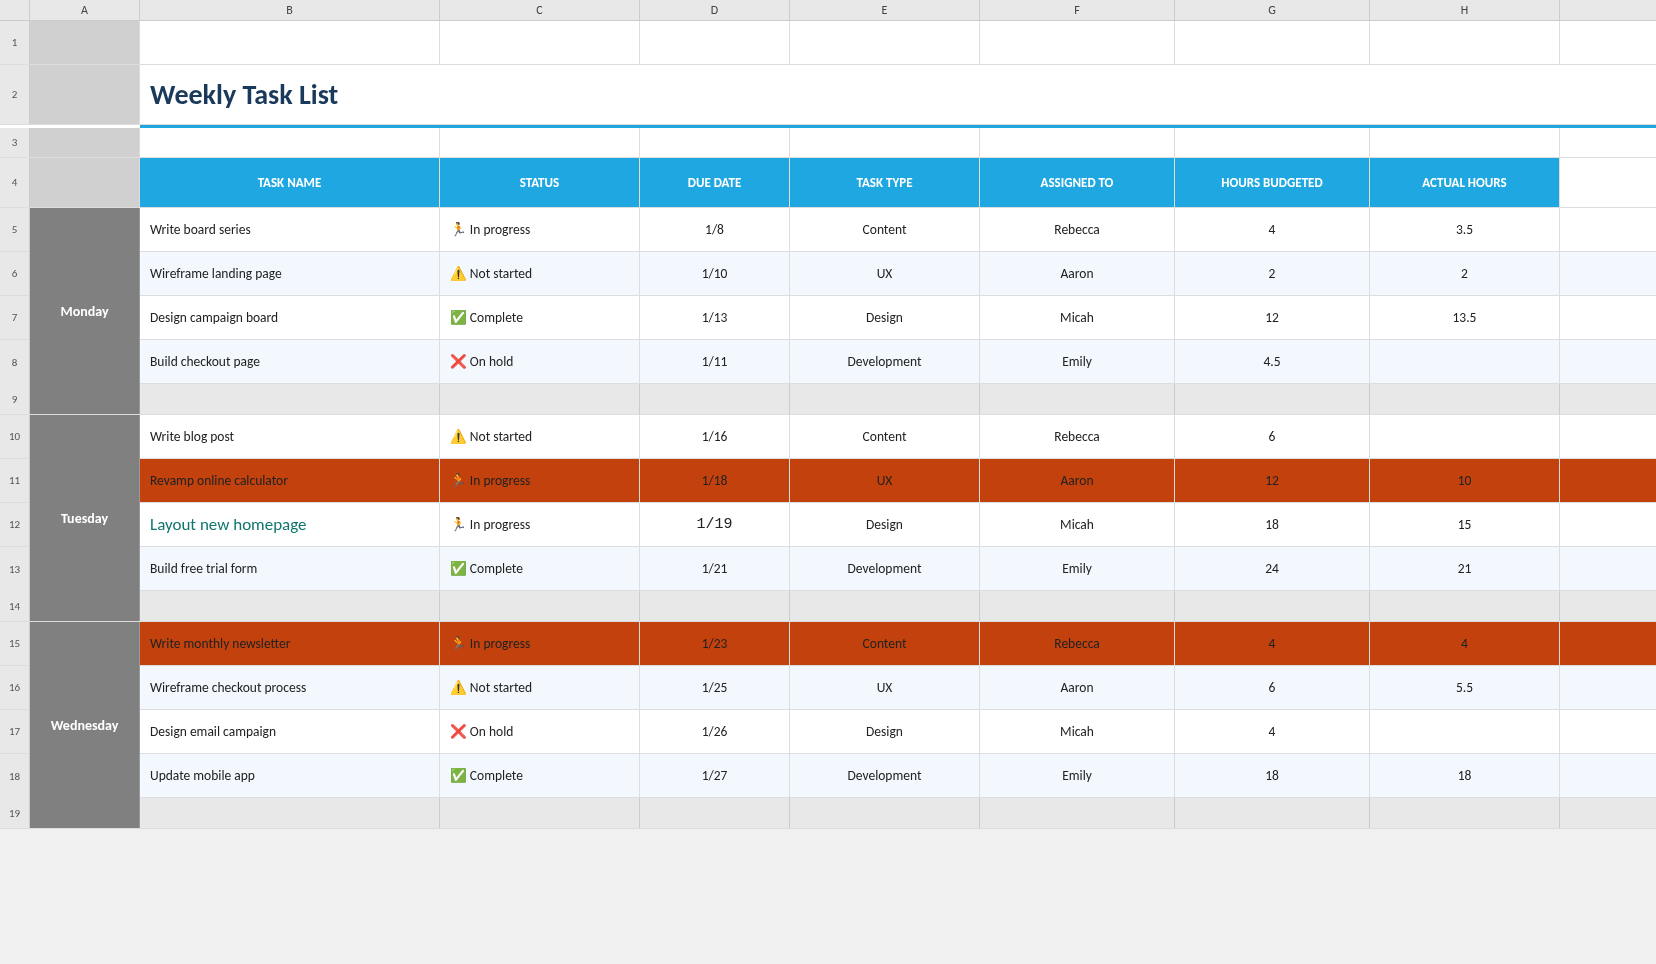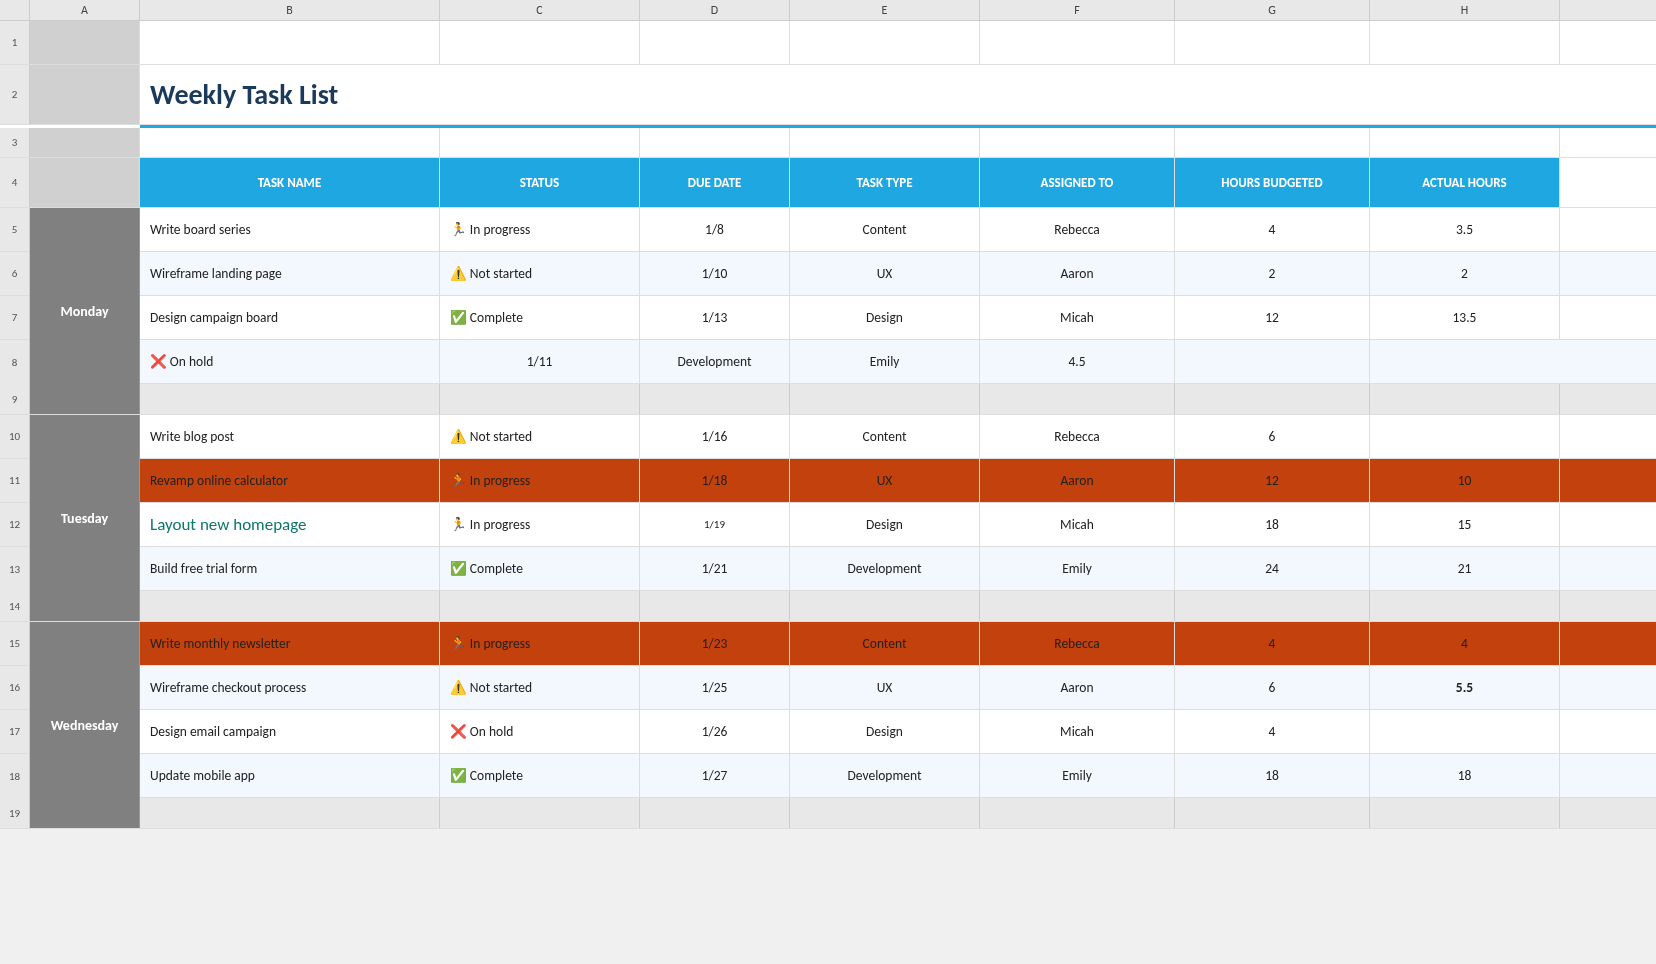--- a/index.html
+++ b/index.html
@@ -174,6 +174,7 @@
             <div style="border-right: 1px solid rgb(221, 221, 221); display: flex; align-items: center; padding: 4px 10px; font-size: 13.5px; color: rgb(34, 34, 34); justify-content: center;">13.5</div>
           </div>
           <div style="display: grid; grid-template-columns: 300px 200px 150px 190px 195px 195px 190px; min-height: 44px; border-bottom: 1px solid rgb(221, 221, 221); background: rgb(242, 248, 253);">
+            <div style="border-right: 1px solid rgb(221, 221, 221); display: flex; align-items: center; padding: 4px 10px; font-size: 13.5px; color: rgb(34, 34, 34);">Build checkout page</div>
             <div style="border-right: 1px solid rgb(221, 221, 221); display: flex; align-items: center; padding: 4px 10px; font-size: 13.5px; color: rgb(34, 34, 34);">❌ On hold</div>
             <div style="border-right: 1px solid rgb(221, 221, 221); display: flex; align-items: center; padding: 4px 10px; font-size: 13.5px; color: rgb(34, 34, 34); justify-content: center;">1/11</div>
             <div style="border-right: 1px solid rgb(221, 221, 221); display: flex; align-items: center; padding: 4px 10px; font-size: 13.5px; color: rgb(34, 34, 34); justify-content: center;">Development</div>

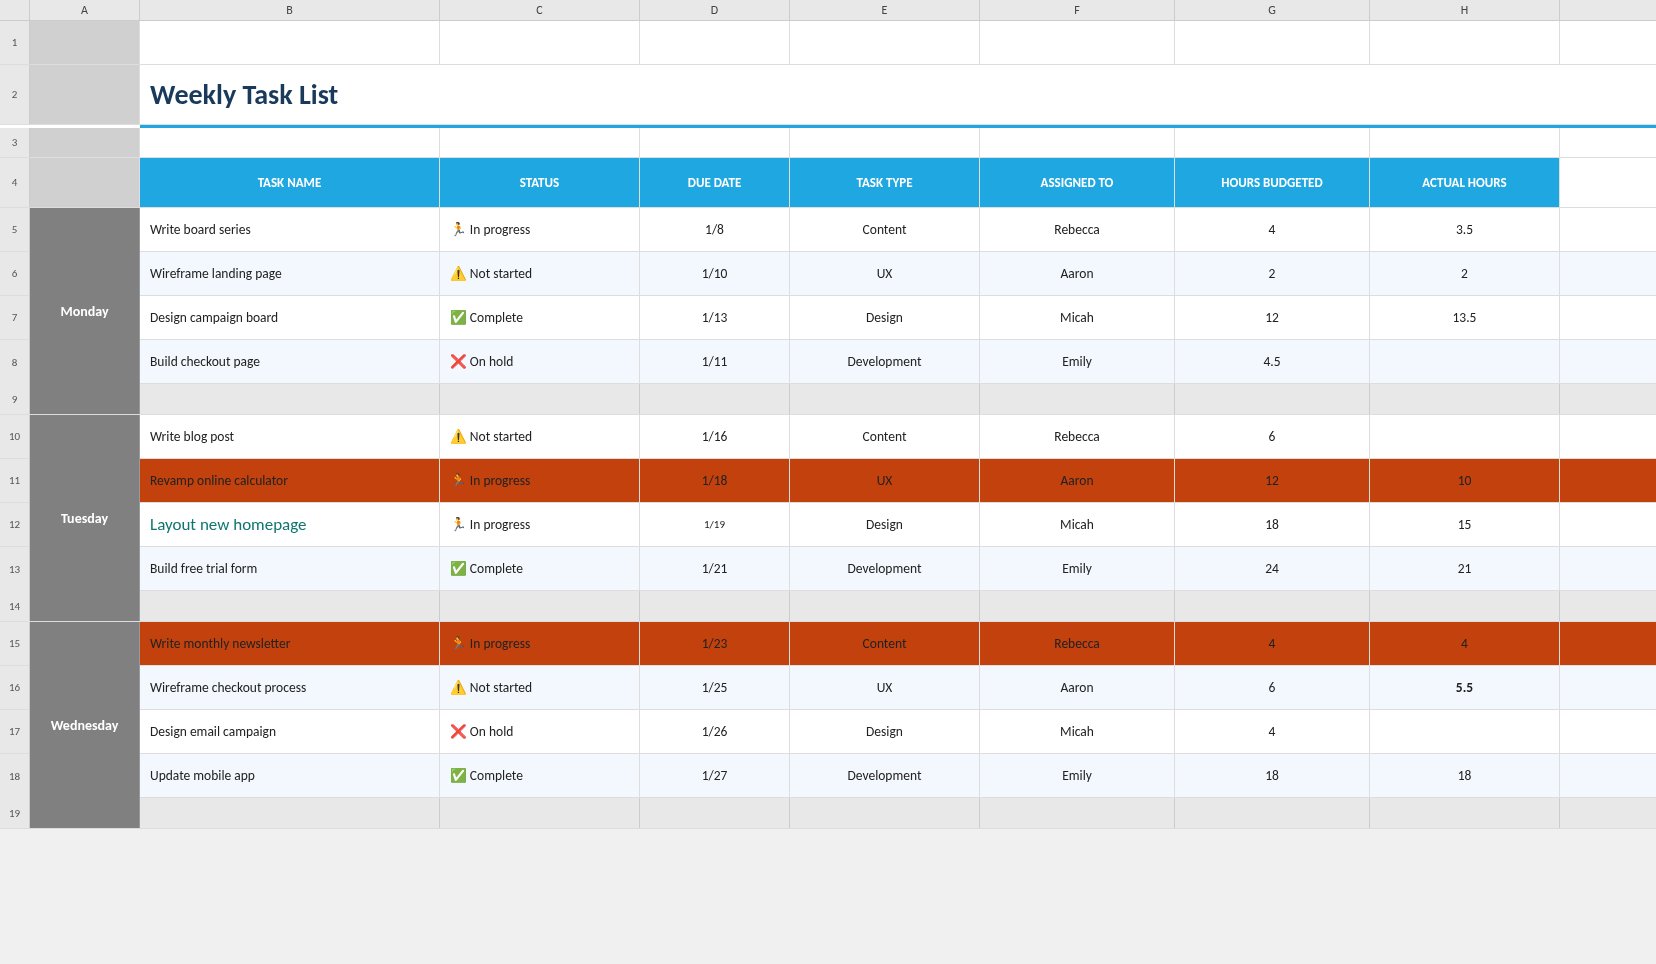--- a/index.html
+++ b/index.html
@@ -224,7 +224,7 @@
           <div style="display: grid; grid-template-columns: 300px 200px 150px 190px 195px 195px 190px; min-height: 44px; border-bottom: 1px solid rgb(221, 221, 221); background: rgb(255, 255, 255);">
             <div style="border-right: 1px solid rgb(221, 221, 221); display: flex; align-items: center; padding: 4px 10px; font-size: 17px; color: #0f766e;">Layout new homepage</div>
             <div style="border-right: 1px solid rgb(221, 221, 221); display: flex; align-items: center; padding: 4px 10px; font-size: 13.5px; color: rgb(34, 34, 34);">🏃 In progress</div>
-            <div style="border-right: 1px solid rgb(221, 221, 221); display: flex; align-items: center; padding: 4px 10px; font-size: 11px; color: rgb(34, 34, 34); justify-content: center;">1/19</div>
+            <div style="border-right: 1px solid rgb(221, 221, 221); display: flex; align-items: center; padding: 4px 10px; font-size: 15px; color: rgb(34, 34, 34); justify-content: center; font-family: Liberation Mono, monospace;">1/19</div>
             <div style="border-right: 1px solid rgb(221, 221, 221); display: flex; align-items: center; padding: 4px 10px; font-size: 13.5px; color: rgb(34, 34, 34); justify-content: center;">Design</div>
             <div style="border-right: 1px solid rgb(221, 221, 221); display: flex; align-items: center; padding: 4px 10px; font-size: 13.5px; color: rgb(34, 34, 34); justify-content: center;">Micah</div>
             <div style="border-right: 1px solid rgb(221, 221, 221); display: flex; align-items: center; padding: 4px 10px; font-size: 13.5px; color: rgb(34, 34, 34); justify-content: center;">18</div>

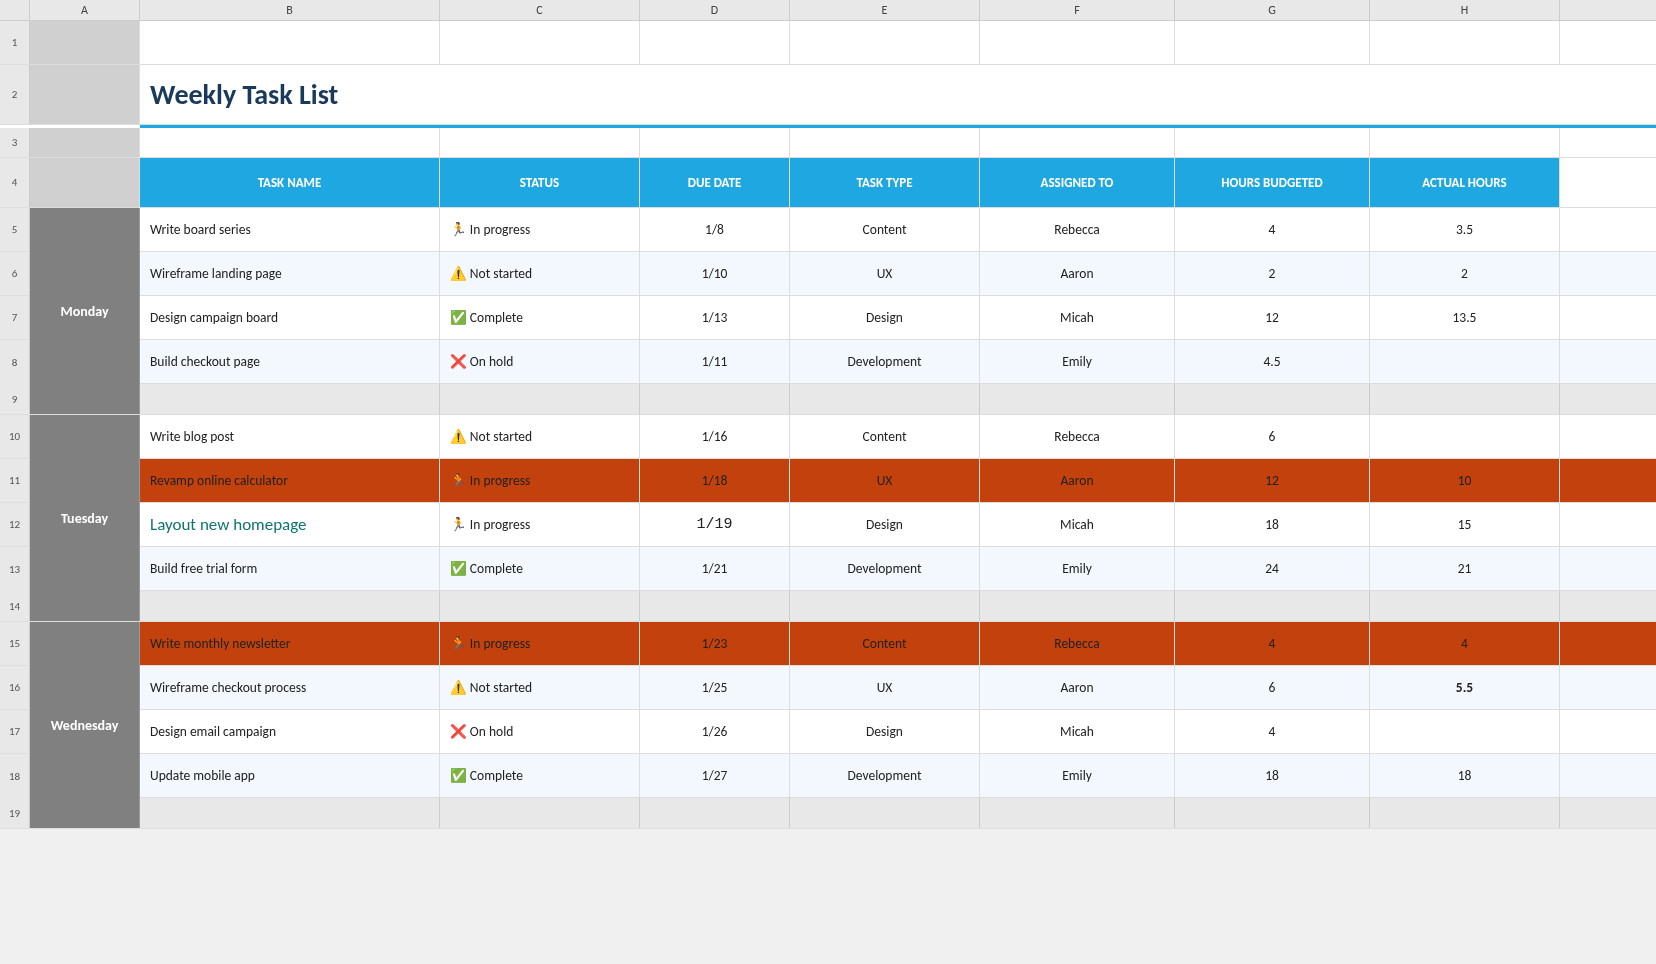--- a/index.html
+++ b/index.html
@@ -276,7 +276,7 @@
             <div style="border-right: 1px solid rgb(221, 221, 221); display: flex; align-items: center; padding: 4px 10px; font-size: 13.5px; color: rgb(34, 34, 34); justify-content: center;">UX</div>
             <div style="border-right: 1px solid rgb(221, 221, 221); display: flex; align-items: center; padding: 4px 10px; font-size: 13.5px; color: rgb(34, 34, 34); justify-content: center;">Aaron</div>
             <div style="border-right: 1px solid rgb(221, 221, 221); display: flex; align-items: center; padding: 4px 10px; font-size: 13.5px; color: rgb(34, 34, 34); justify-content: center;">6</div>
-            <div style="border-right: 1px solid rgb(221, 221, 221); display: flex; align-items: center; padding: 4px 10px; font-size: 13.5px; color: rgb(34, 34, 34); justify-content: center; font-weight: bold;">5.5</div>
+            <div style="border-right: 1px solid rgb(221, 221, 221); display: flex; align-items: center; padding: 4px 10px; font-size: 13.5px; color: rgb(34, 34, 34); justify-content: center;">5.5</div>
           </div>
           <div style="display: grid; grid-template-columns: 300px 200px 150px 190px 195px 195px 190px; min-height: 44px; border-bottom: 1px solid rgb(221, 221, 221); background: rgb(255, 255, 255);">
             <div style="border-right: 1px solid rgb(221, 221, 221); display: flex; align-items: center; padding: 4px 10px; font-size: 13.5px; color: rgb(34, 34, 34);">Design email campaign</div>

